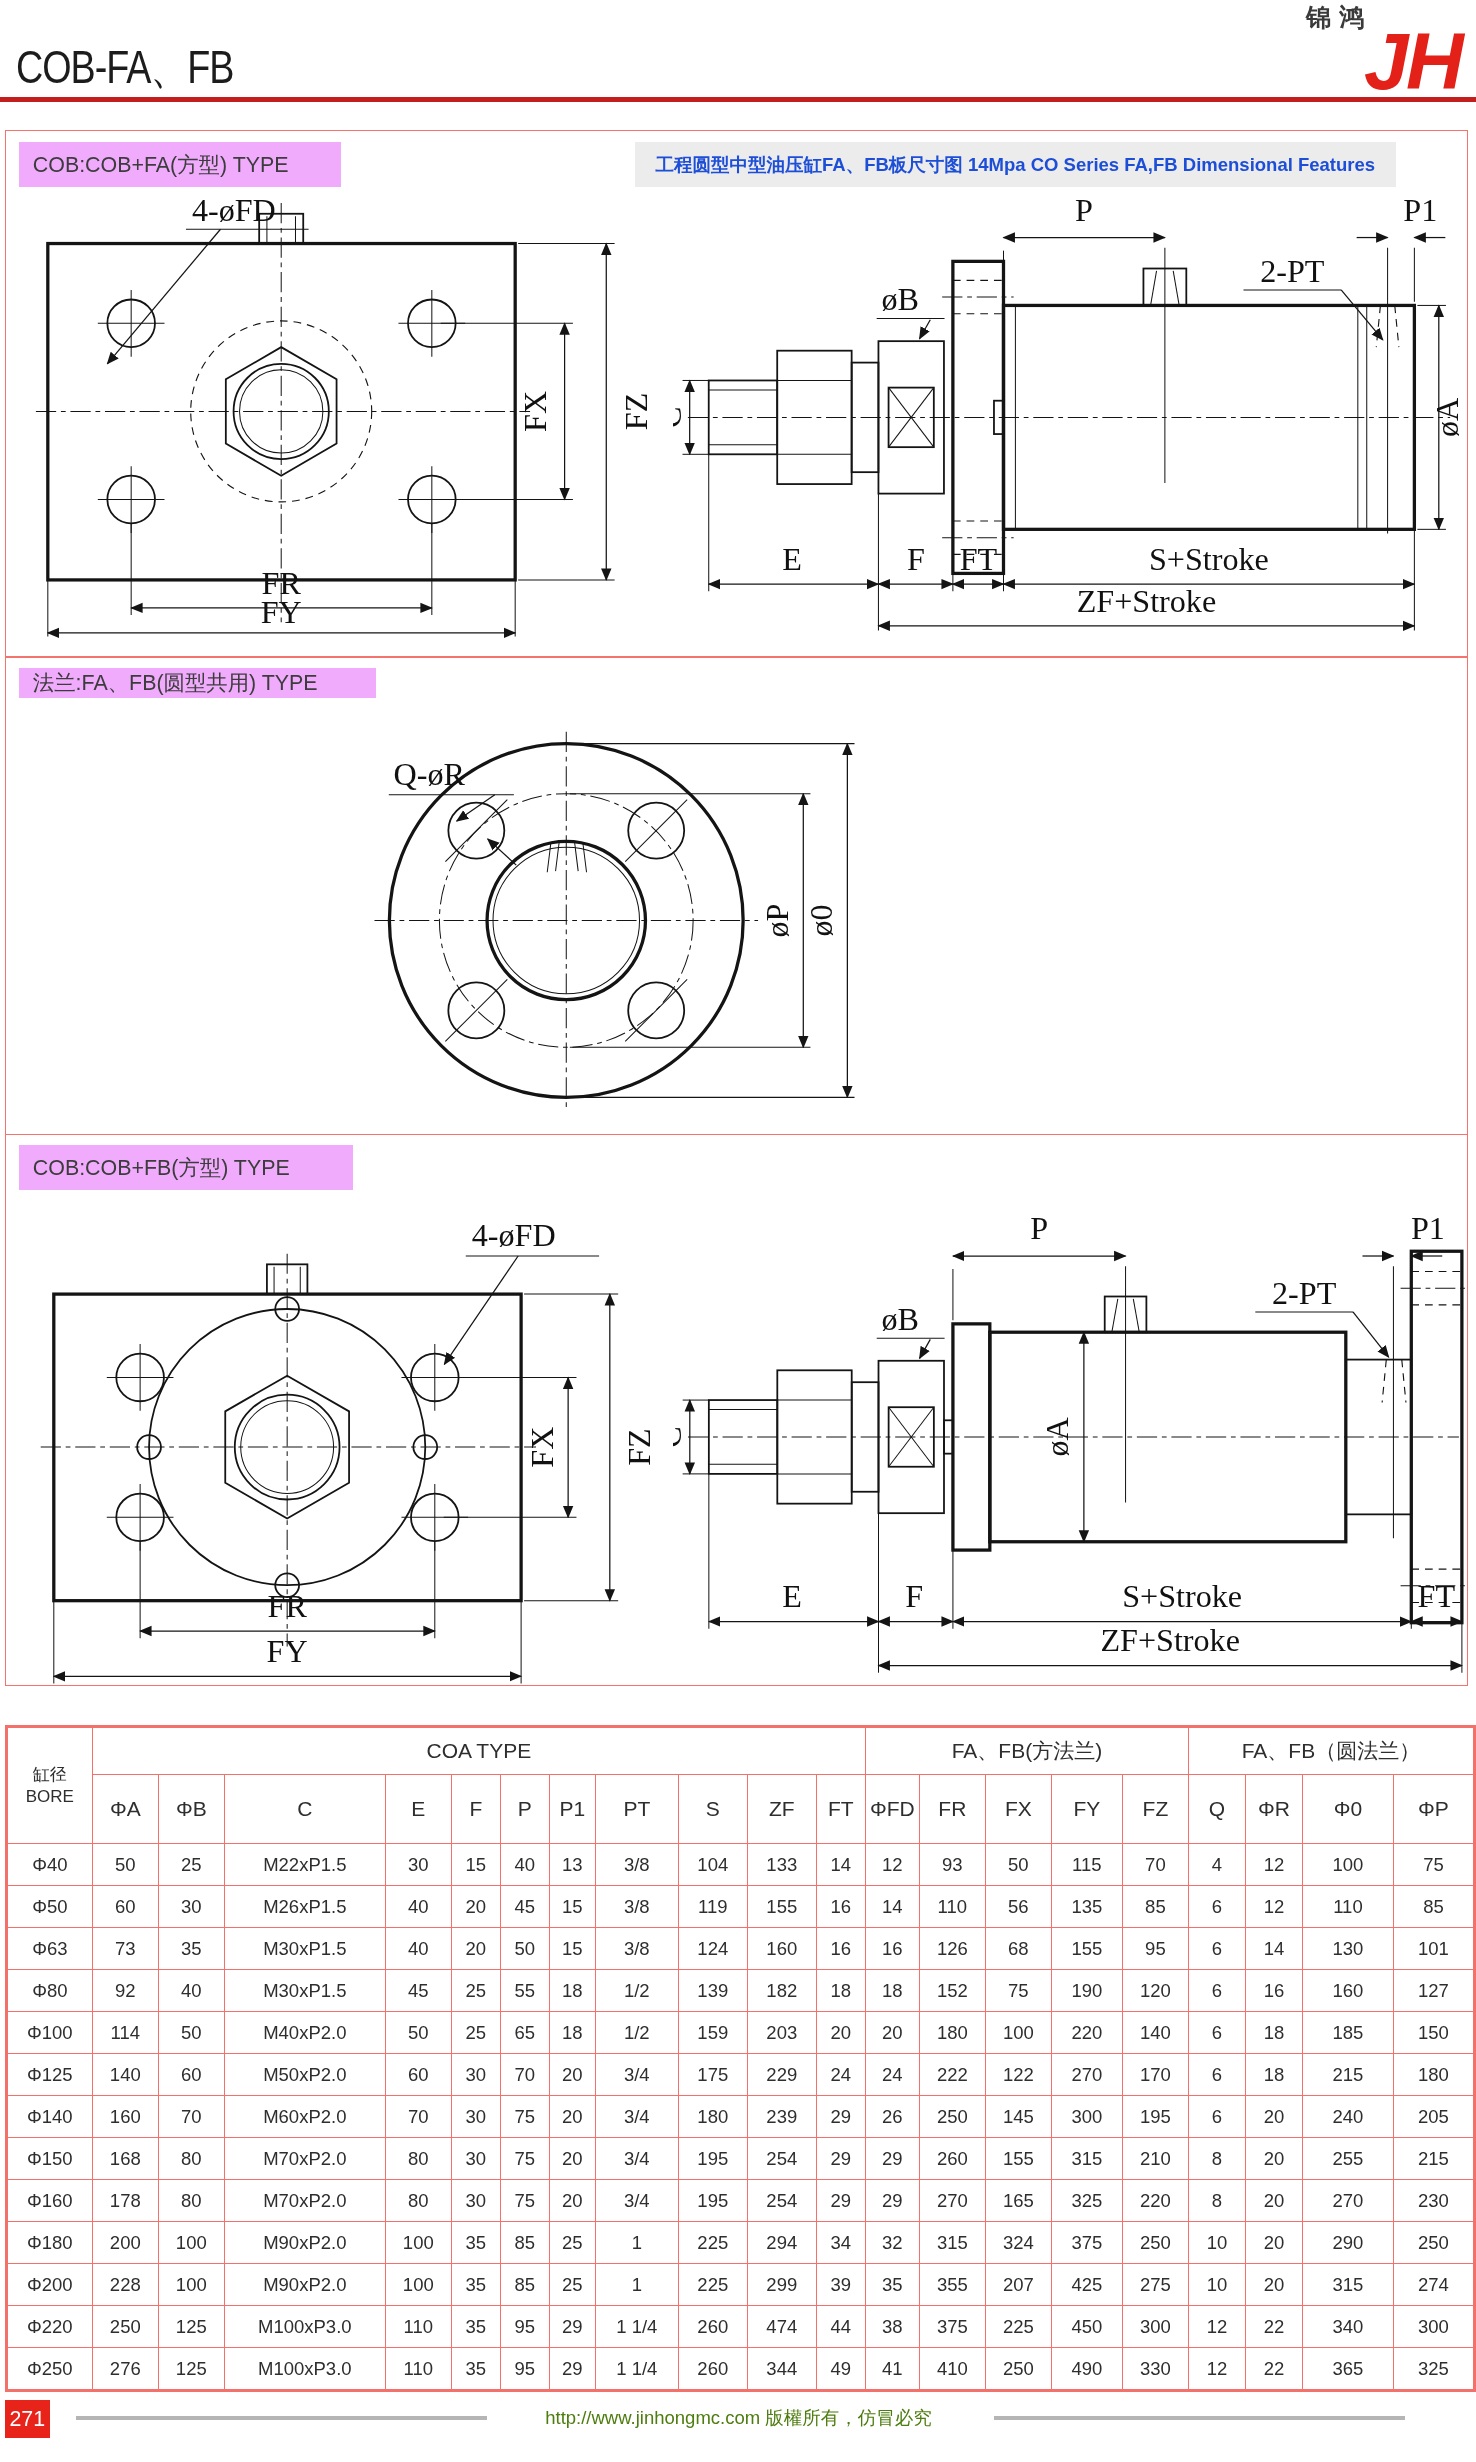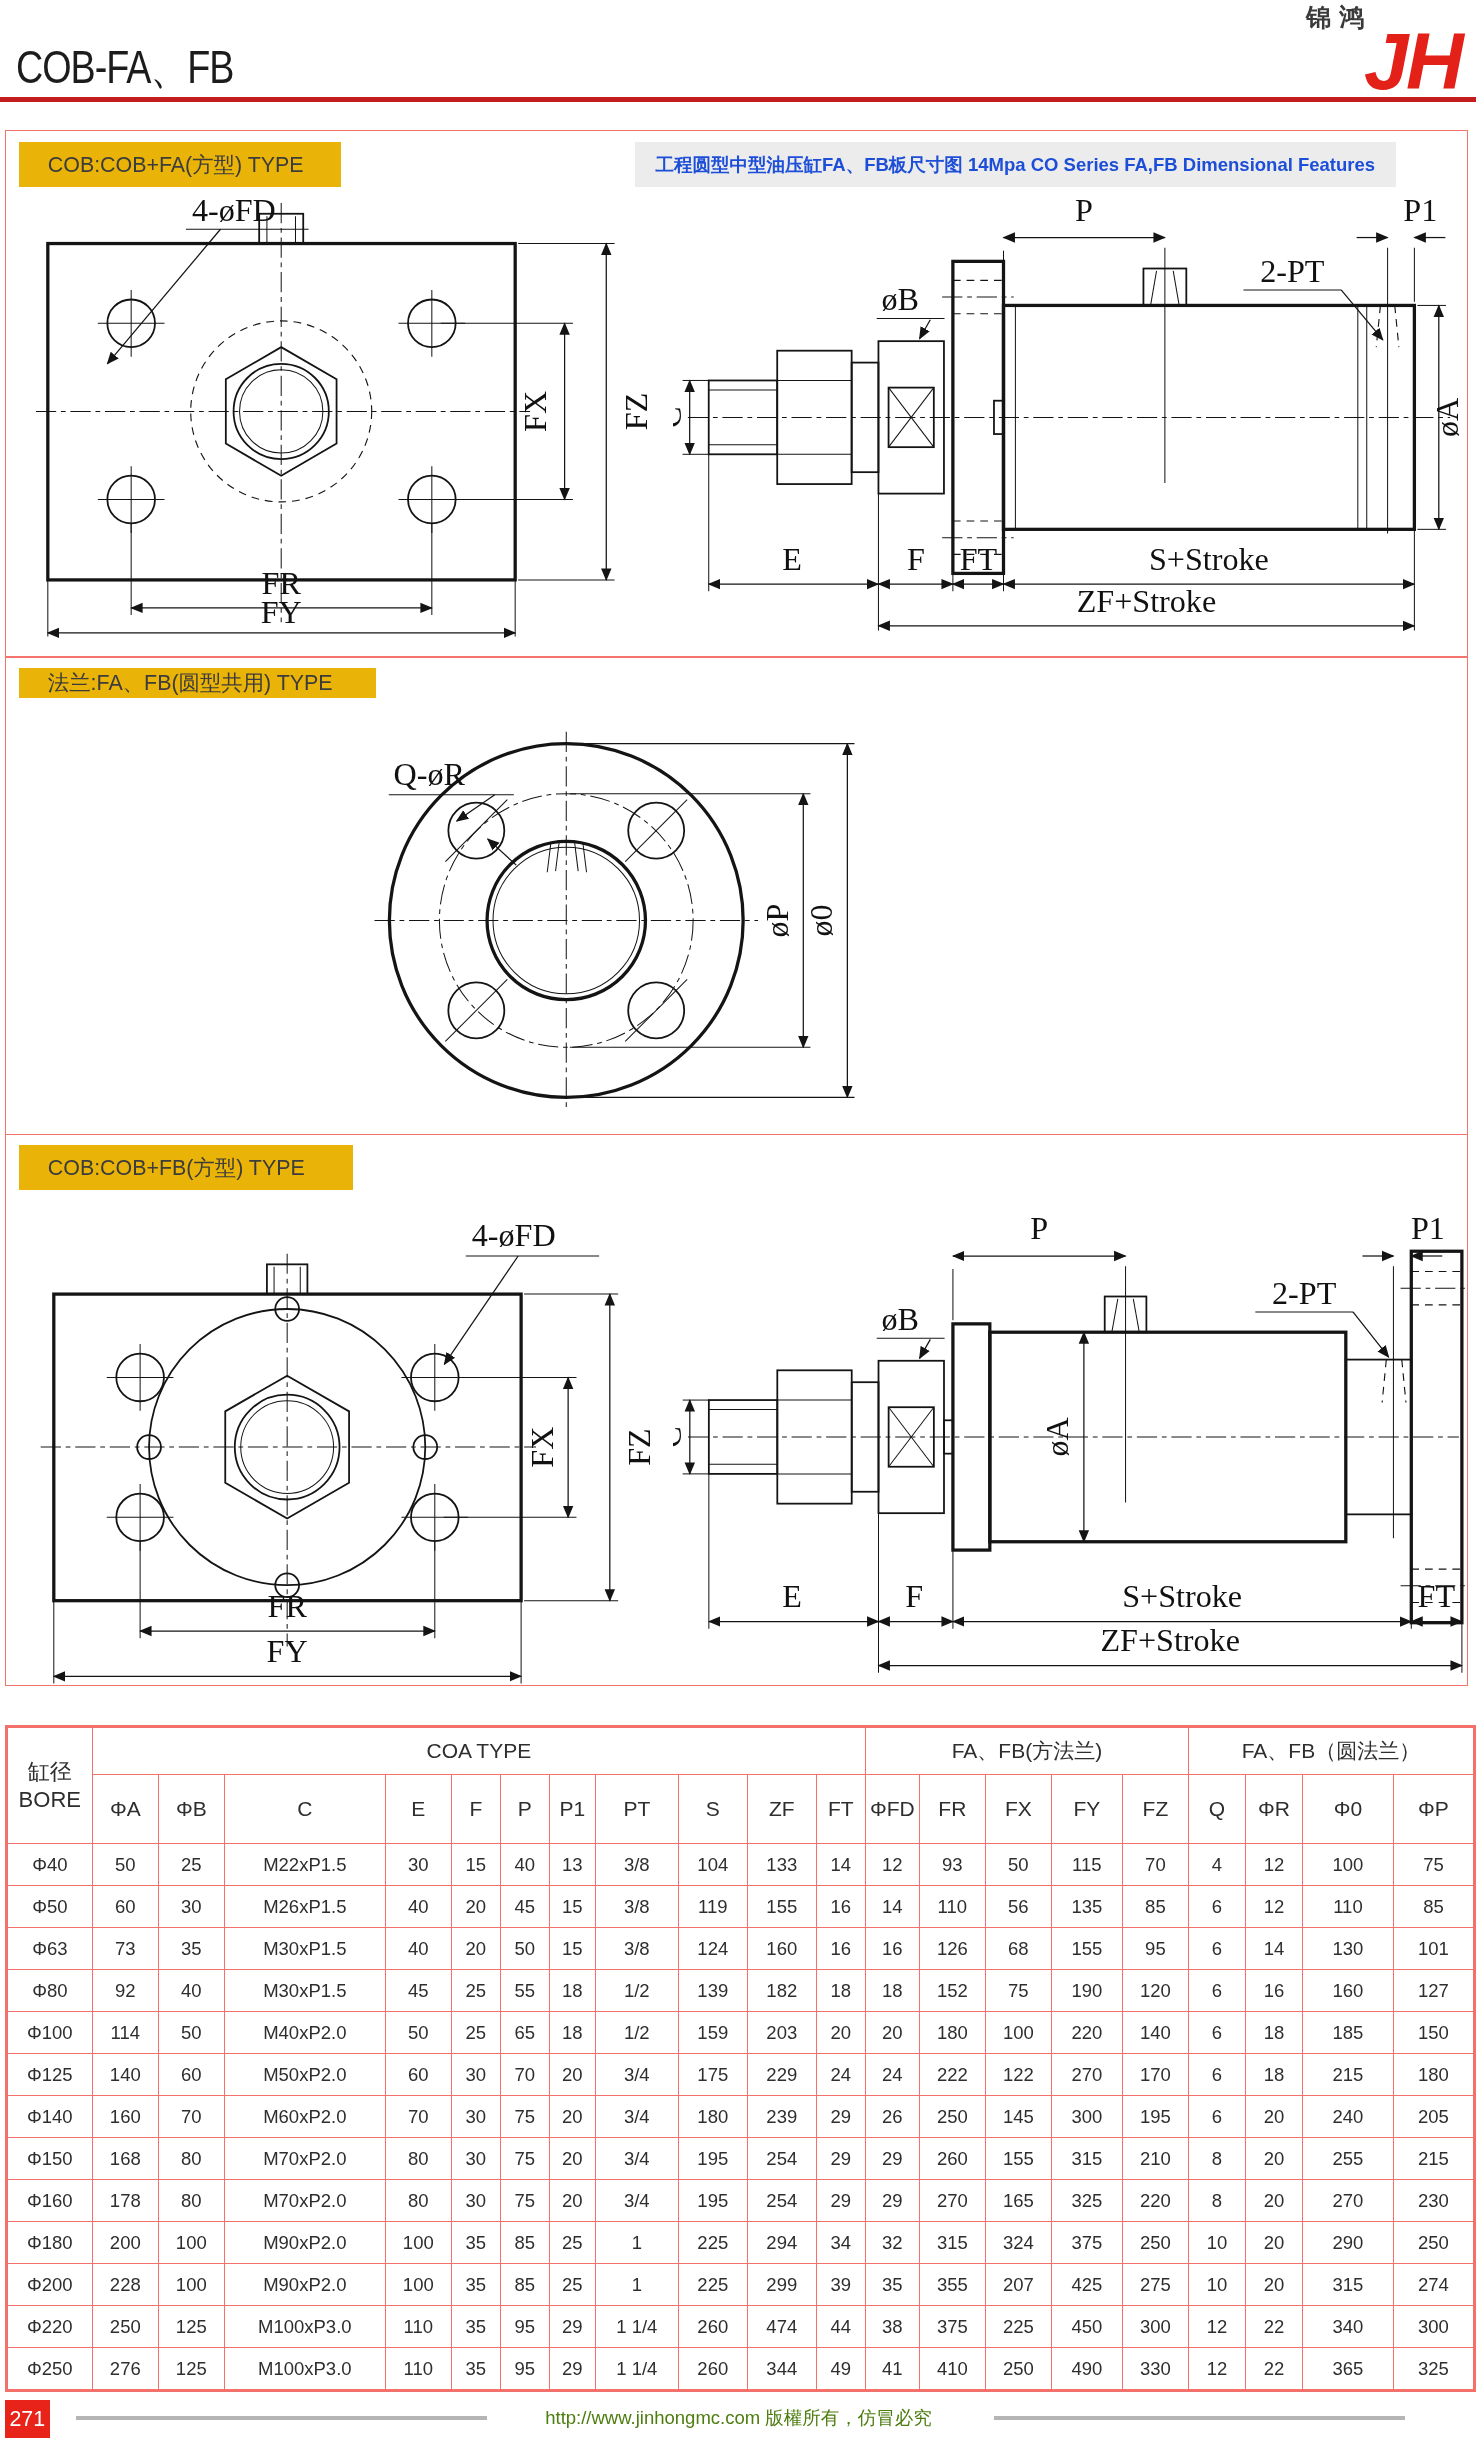--- a/index.html
+++ b/index.html
@@ -15,8 +15,8 @@
 
   
   .panel{position:absolute;left:4.8px;width:1463px;border:1.8px solid #f4736c;background:#fff;box-sizing:border-box;}
-  .panel-label{position:absolute;background:#eab308;color:#3c3c3c;font-size:21.4px;display:flex;align-items:center;
-    padding:0 29px;box-sizing:border-box;transform-origin:left center;white-space:nowrap;}
+  .panel-label{position:absolute;background:#f0abfc;color:#3c3c3c;font-size:21.4px;display:flex;align-items:center;
+    padding:0 14px;box-sizing:border-box;transform-origin:left center;white-space:nowrap;}
   .panel-caption{position:absolute;background:#ececec;color:#1d4ed8;font-size:18.5px;display:flex;align-items:center;
     justify-content:center;box-sizing:border-box;white-space:nowrap;font-weight:bold;}
   .drawing{position:absolute;}

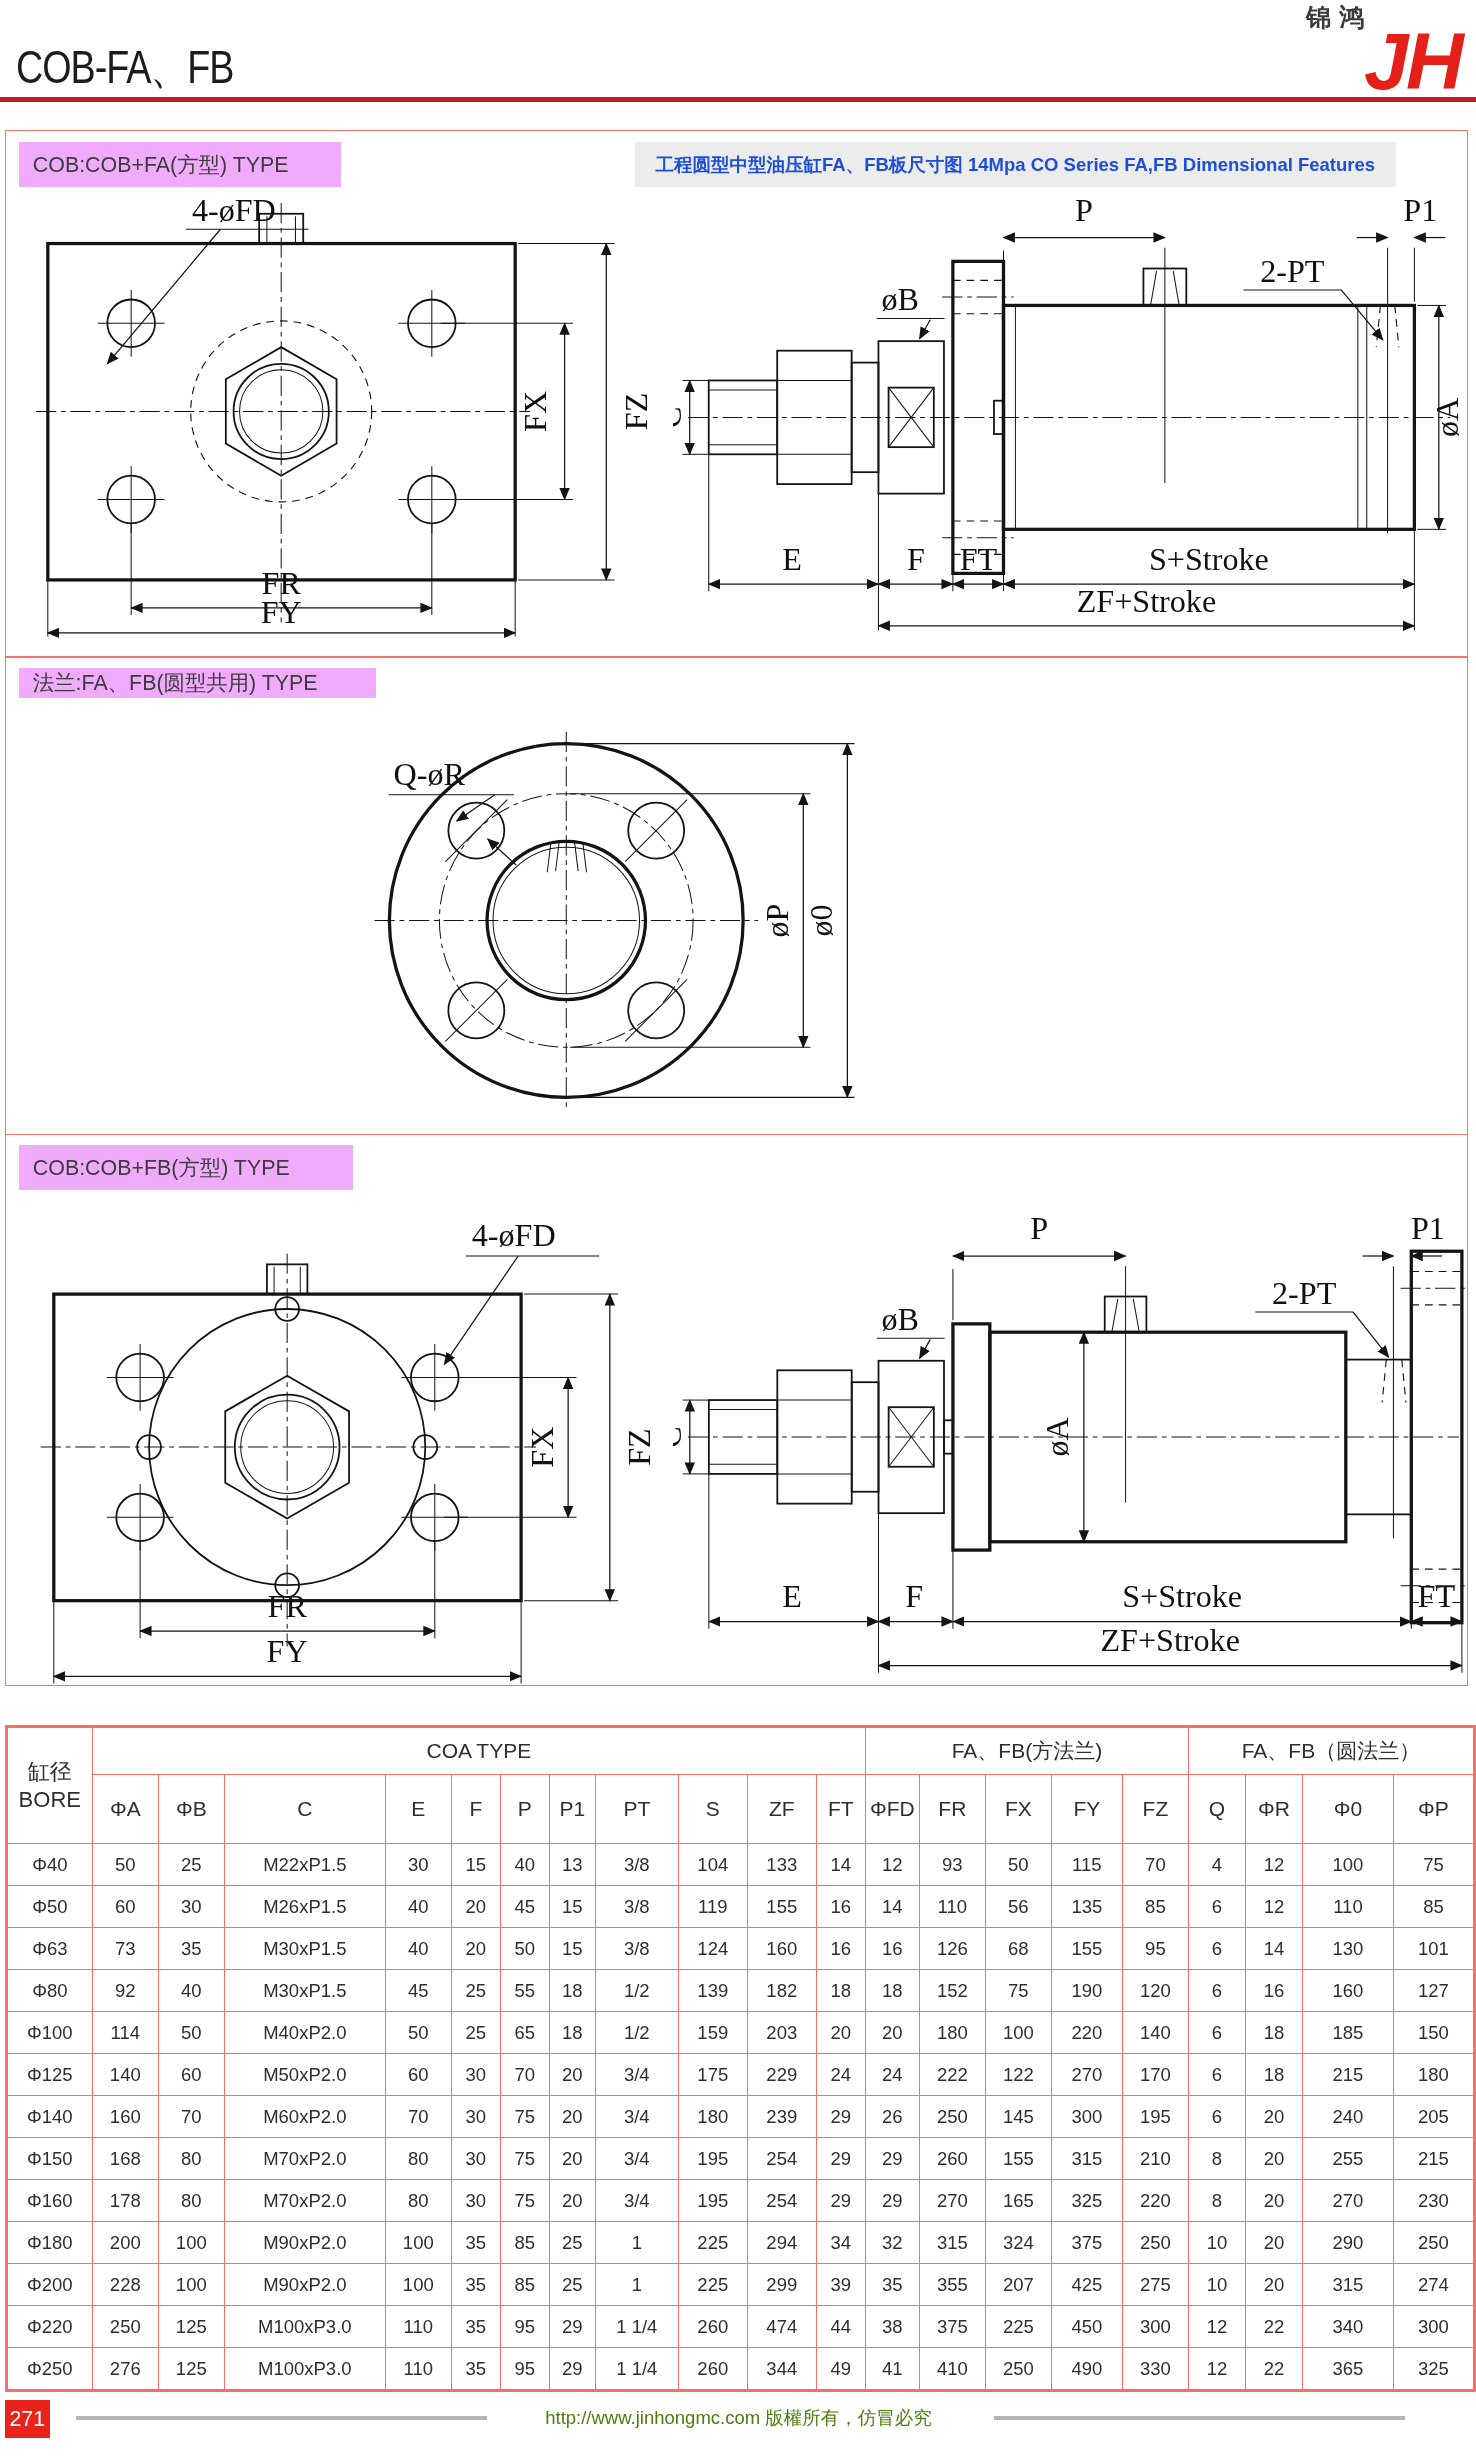--- a/index.html
+++ b/index.html
@@ -40,7 +40,7 @@
   .dims-table thead tr.group-row th{height:44px;font-size:21px;}
   .dims-table thead tr.cols-row th{height:66px;font-size:21px;}
   .dims-table tbody tr th,.dims-table tbody tr td{height:39px;font-size:18.5px;}
-  .bore-h div{line-height:1.25;font-size:22px;}
+  .bore-h div{line-height:1.25;font-size:17px;}
 
   
   .page-badge{position:absolute;left:4.8px;top:2400px;width:45px;height:38px;background:#e8231a;color:#fff;

